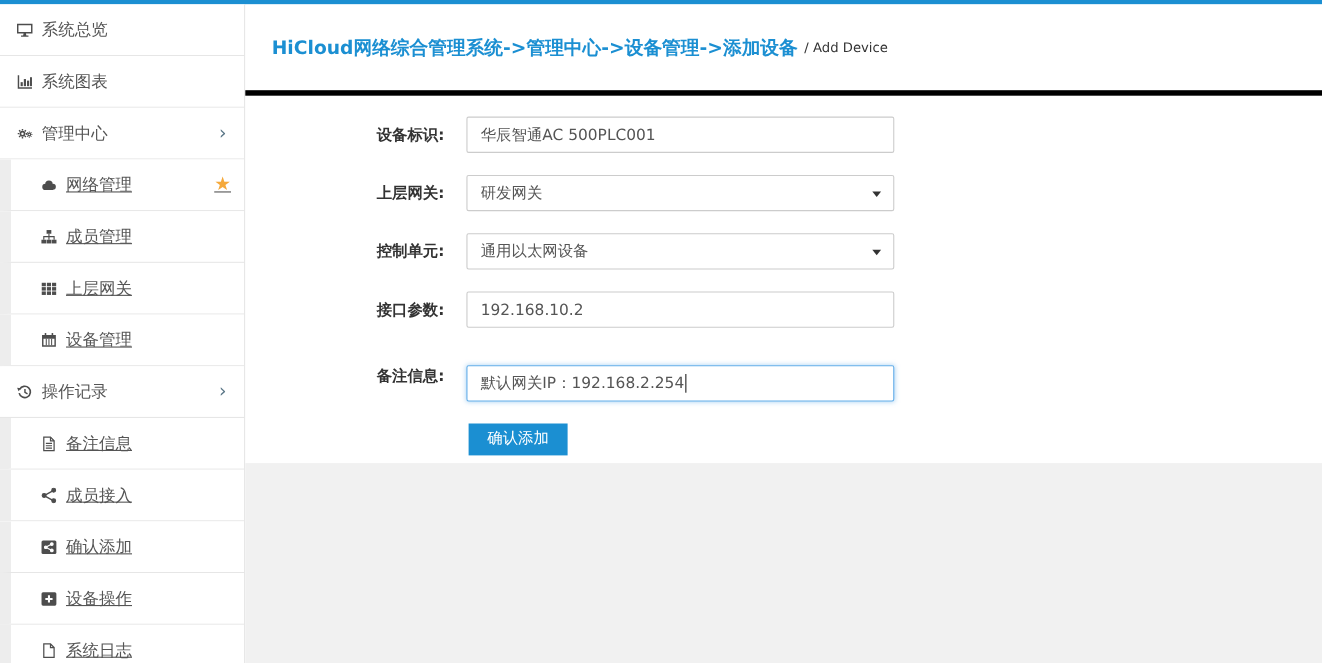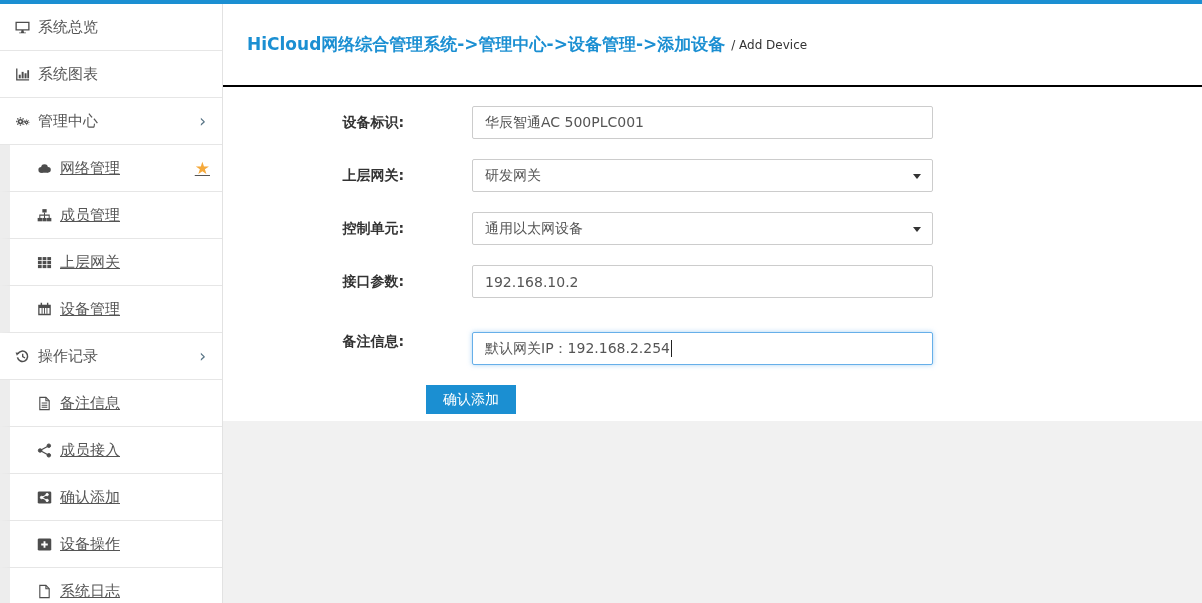--- a/index.html
+++ b/index.html
@@ -26,7 +26,7 @@
 
   
   .content { flex:1; display:flex; flex-direction:column; background:#fff; min-width:0; }
-  .crumb { height:83px; flex:0 0 83px; display:flex; align-items:center; padding-left:24px; border-bottom:2px solid #000000; }
+  .crumb { height:83px; flex:0 0 83px; display:flex; align-items:center; padding-left:24px; border-bottom:5px solid #000000; }
   .crumb-main { color:#1b8fd2; font-weight:bold; font-size:17px; white-space:nowrap; }
   .crumb-sub { color:#333; font-size:12px; margin-left:6px; white-space:nowrap; }
 

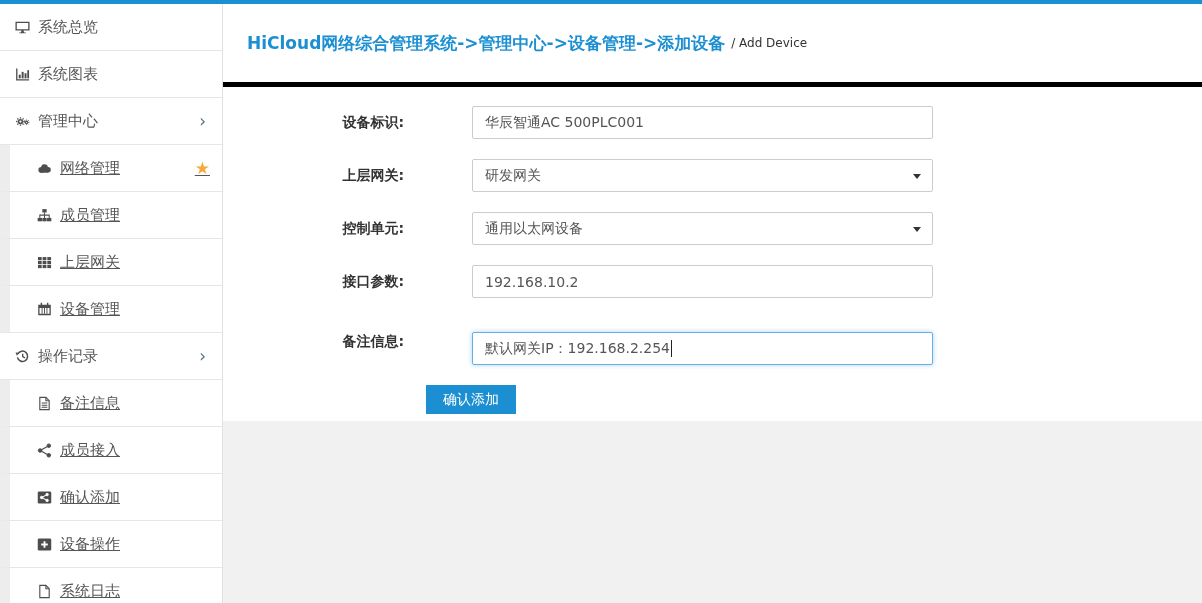--- a/index.html
+++ b/index.html
@@ -31,7 +31,7 @@
   .crumb-sub { color:#333; font-size:12px; margin-left:6px; white-space:nowrap; }
 
   .form-white { height:334px; flex:0 0 334px; padding-top:19px; }
-  .frow { display:flex; align-items:center; margin-bottom:20px;gap:48px; }
+  .frow { display:flex; align-items:center; margin-bottom:20px; }
   .flabel { width:181px; flex:0 0 181px; text-align:right; font-size:14px; font-weight:bold; color:#333; }
   .fcontrol {
     margin-left:20px; width:461px; height:33px; border:1px solid #ccc; border-radius:2px;

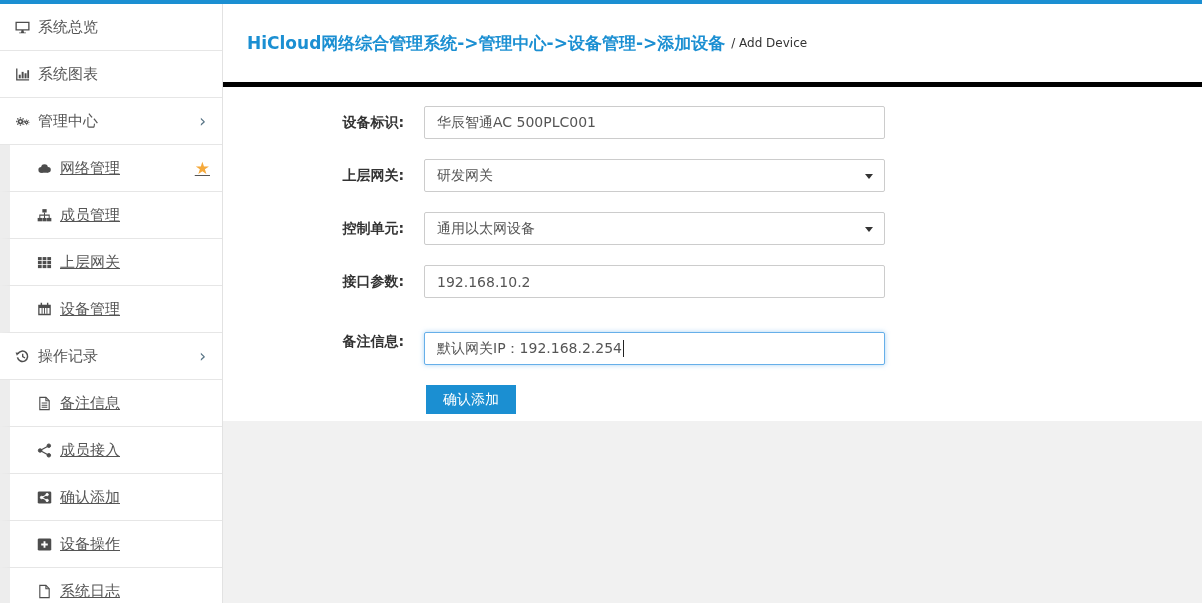--- a/index.html
+++ b/index.html
@@ -34,7 +34,7 @@
   .frow { display:flex; align-items:center; margin-bottom:20px; }
   .flabel { width:181px; flex:0 0 181px; text-align:right; font-size:14px; font-weight:bold; color:#333; }
   .fcontrol {
-    margin-left:20px; width:461px; height:33px; border:1px solid #ccc; border-radius:2px;
+    margin-left:20px; width:389px; height:33px; border:1px solid #ccc; border-radius:2px;
     display:flex; align-items:center; padding:0 12px; font-size:14px; color:#555;
     position:relative; background:#fff;
   }

